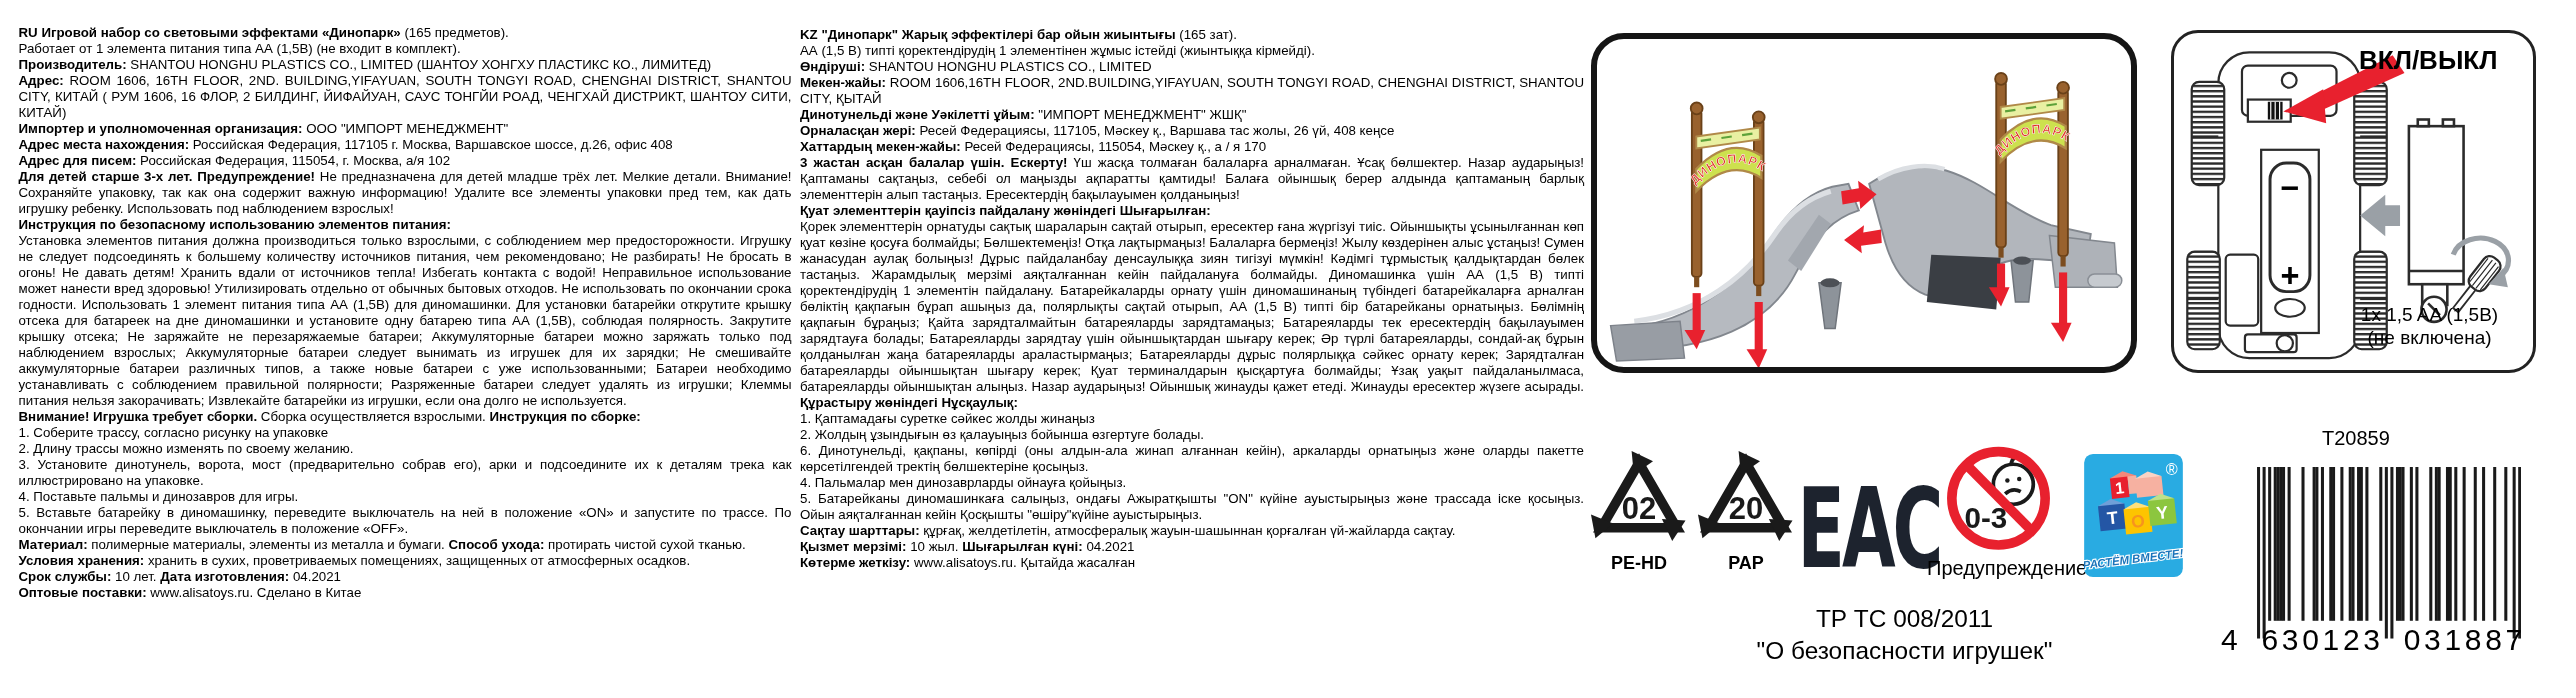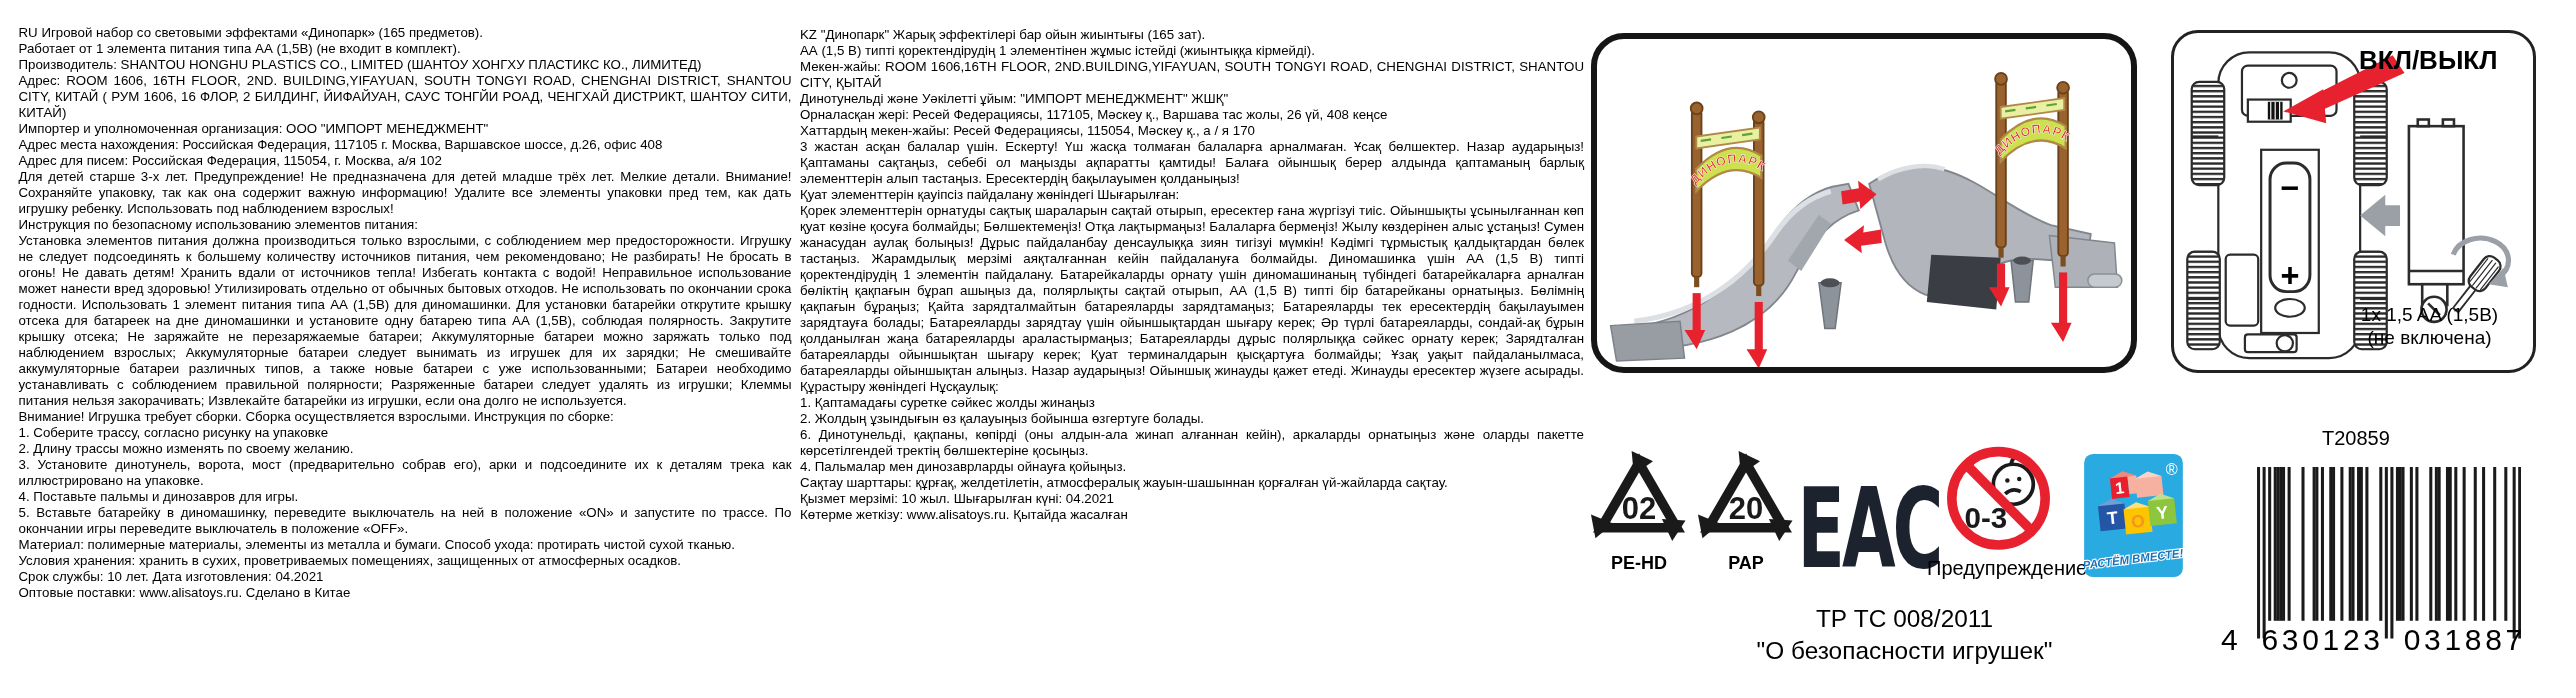--- a/index.html
+++ b/index.html
@@ -9,7 +9,7 @@
   .textcol p{margin:0;}
   #ru-col{left:18.5px;top:25px;width:773px;}
   #kz-col{left:800px;top:27px;width:784px;}
-  b{font-weight:normal;}
+  b{font-weight:bold;}
   .assembly-panel{position:absolute;left:1591px;top:33px;width:534px;height:328px;
       border:6.7px solid #151515;border-radius:33px;background:#fff;}
   .battery-panel{position:absolute;left:2171px;top:30px;width:359px;height:337px;

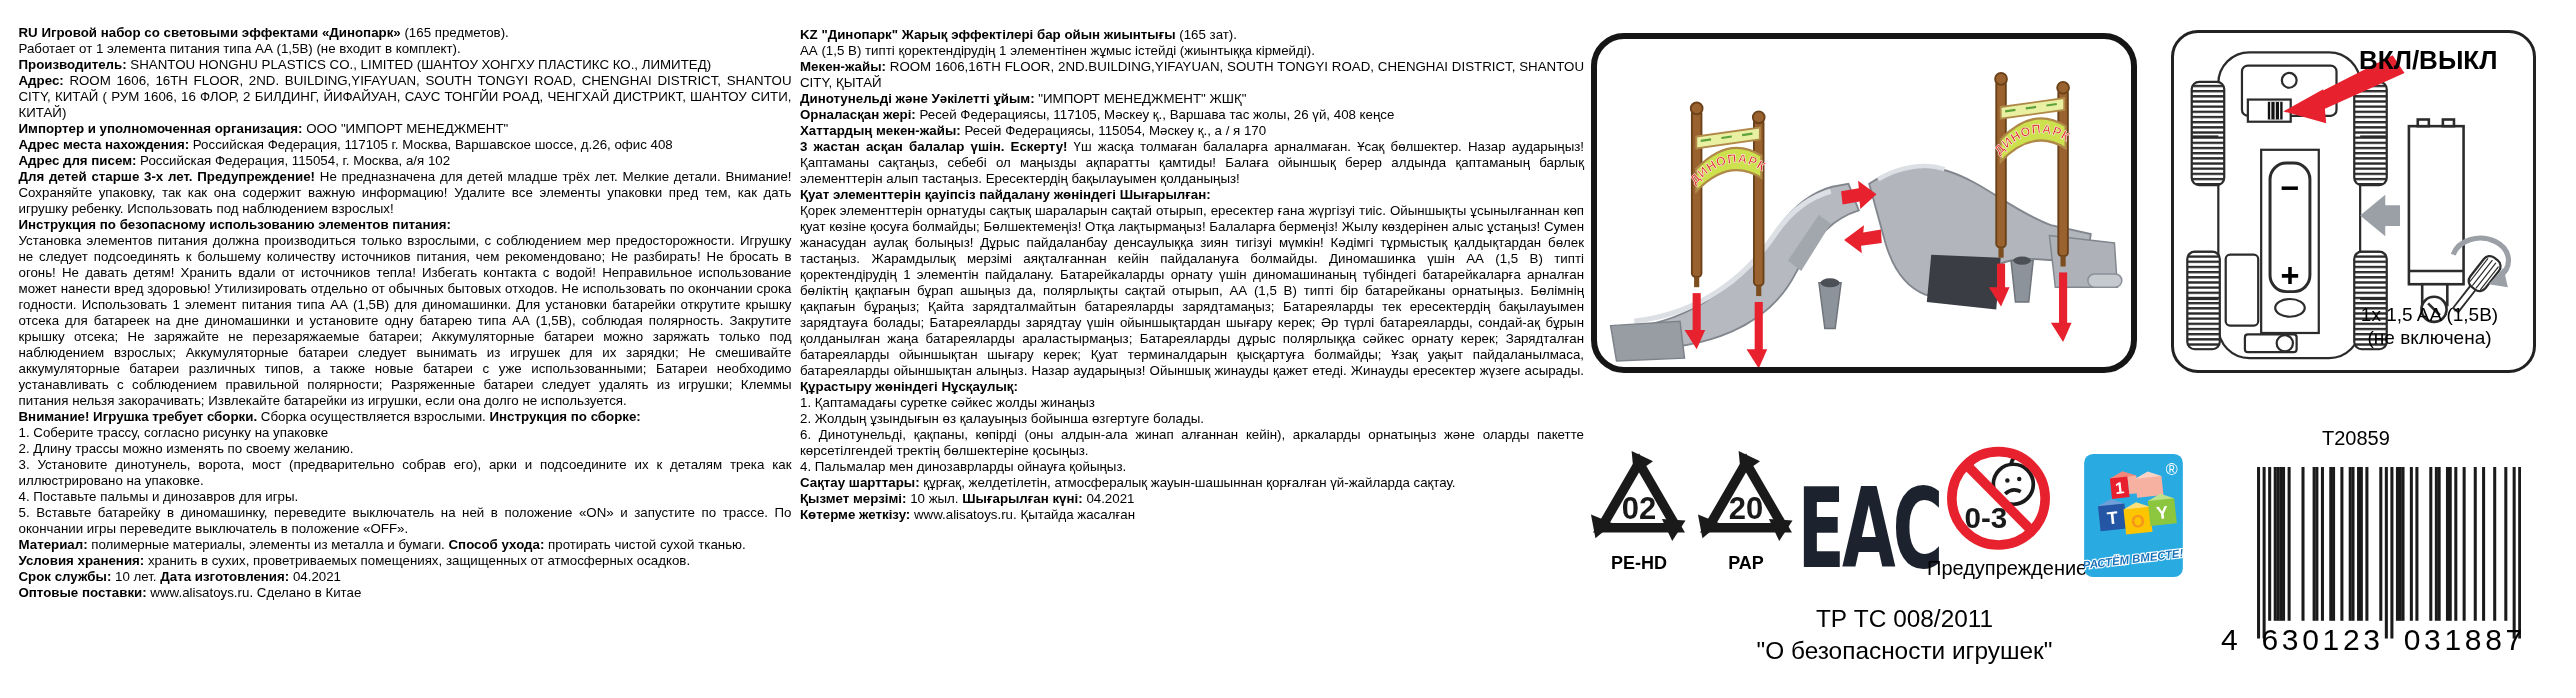--- a/index.html
+++ b/index.html
@@ -63,6 +63,7 @@
   <div id="kz-col" class="textcol">
       <p><b>KZ  "Динопарк" Жарық эффектілері бар ойын жиынтығы </b><span>(165 зат).</span></p>
       <p><span>АА (1,5 В) типті қоректендірудің 1 элементінен жұмыс істейді (жиынтыққа кірмейді).</span></p>
+      <p><b>Өндіруші:</b><span> SHANTOU HONGHU PLASTICS CO., LIMITED</span></p>
       <p><b>Мекен-жайы:</b><span> ROOM 1606,16TH FLOOR, 2ND.BUILDING,YIFAYUAN, SOUTH TONGYI ROAD, CHENGHAI DISTRICT, SHANTOU CITY, ҚЫТАЙ</span></p>
       <p><b>Динотунельді және Уәкілетті ұйым:</b><span> "ИМПОРТ МЕНЕДЖМЕНТ" ЖШҚ"</span></p>
       <p><b>Орналасқан жері:</b><span> Ресей Федерациясы, 117105, Мәскеу қ., Варшава тас жолы, 26 үй, 408 кеңсе</span></p>

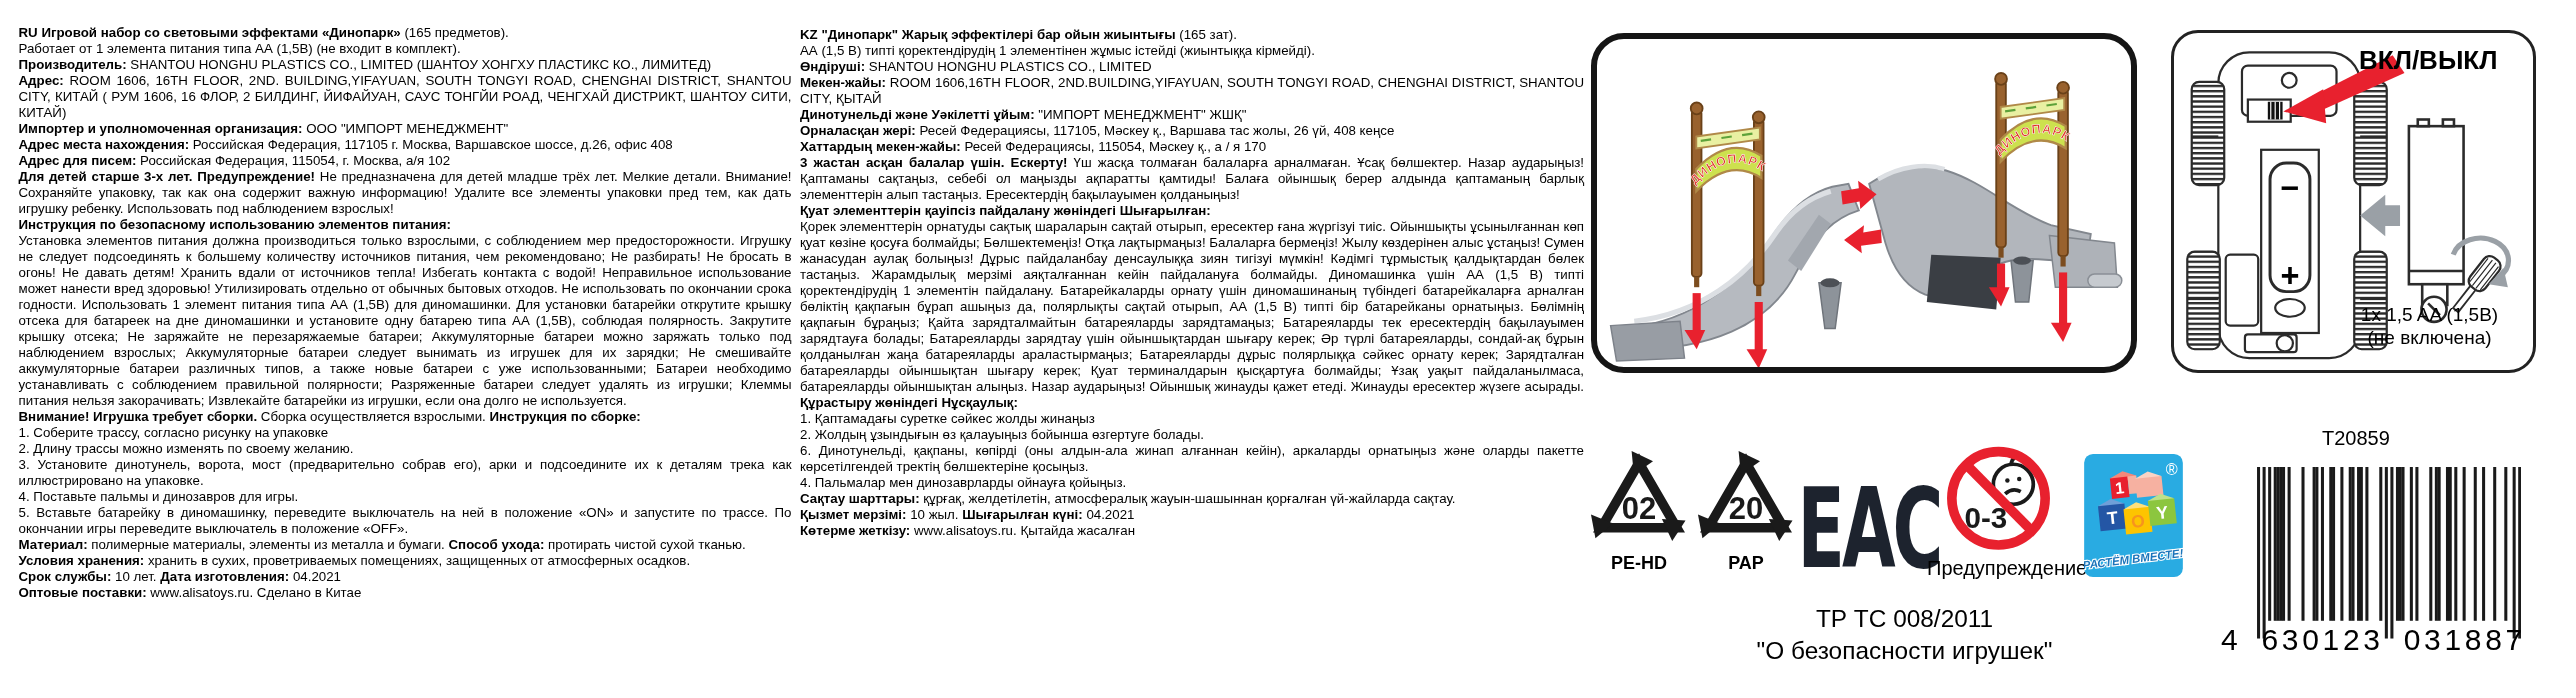--- a/index.html
+++ b/index.html
@@ -75,6 +75,7 @@
       <p><span>2. Жолдың ұзындығын өз қалауыңыз бойынша өзгертуге болады.</span></p>
       <p><span>6. Динотунельді, қақпаны, көпірді (оны алдын-ала жинап алғаннан кейін), аркаларды орнатыңыз және оларды пакетте көрсетілгендей тректің бөлшектеріне қосыңыз.</span></p>
       <p><span>4. Пальмалар мен динозаврларды ойнауға қойыңыз.</span></p>
+      <p><span>5. Батарейканы диномашинкаға салыңыз, ондағы Ажыратқышты "ON" күйіне ауыстырыңыз және трассада іске қосыңыз. Ойын аяқталғаннан кейін Қосқышты "өшіру"күйіне ауыстырыңыз.</span></p>
       <p><b>Сақтау шарттары:</b><span> құрғақ, желдетілетін, атмосфералық жауын-шашыннан қорғалған үй-жайларда сақтау.</span></p>
       <p><b>Қызмет мерзімі:</b><span> 10 жыл. </span><b>Шығарылған күні:</b><span> 04.2021</span></p>
       <p><b>Көтерме жеткізу:</b><span> www.alisatoys.ru. Қытайда жасалған</span></p>

